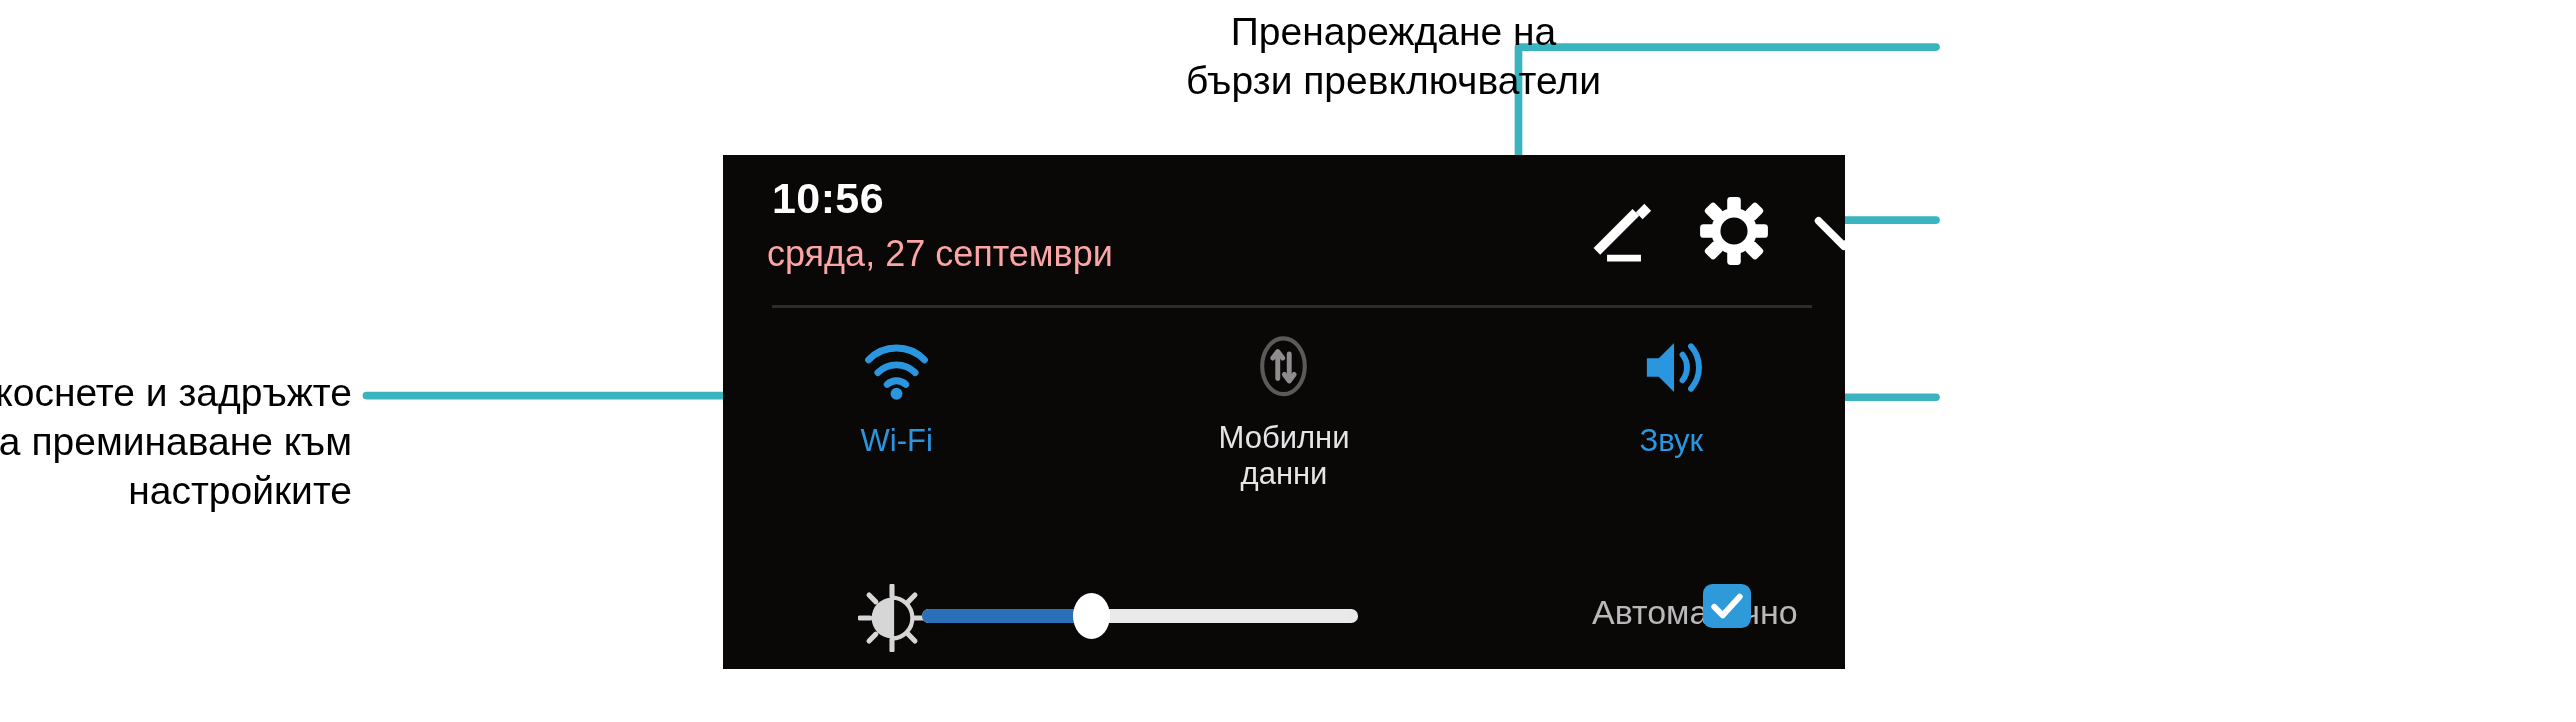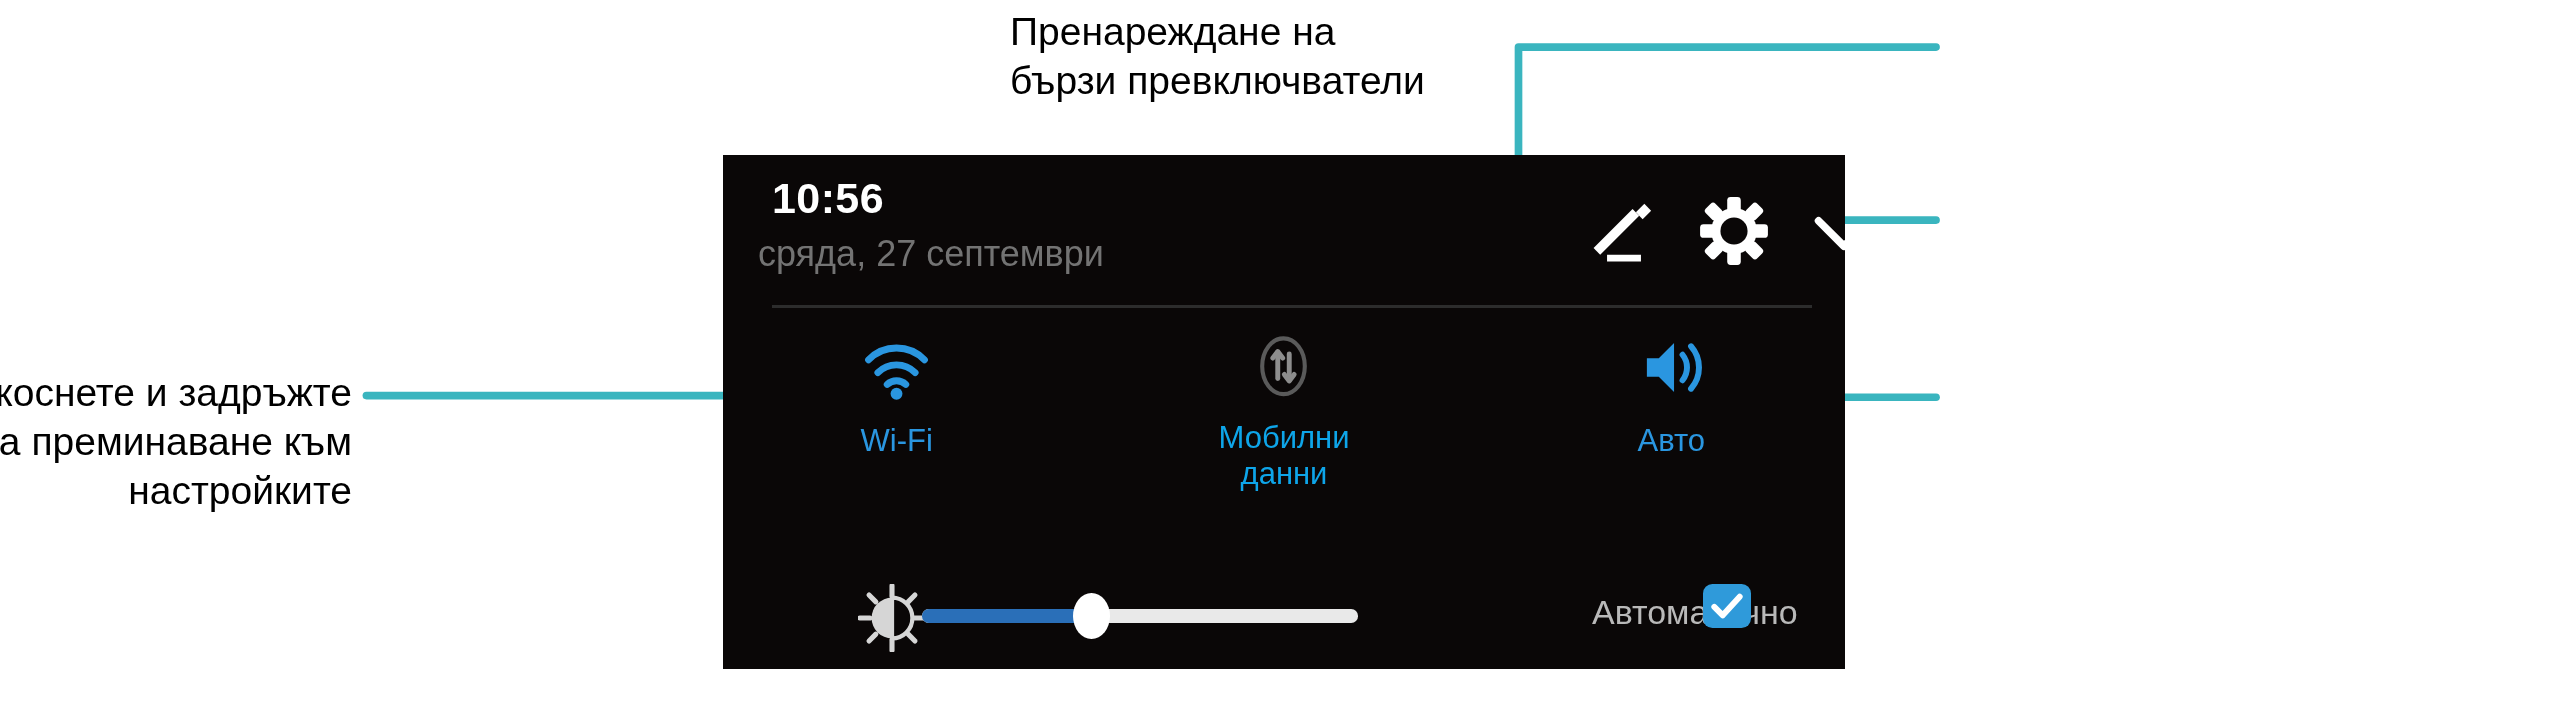--- a/index.html
+++ b/index.html
@@ -33,7 +33,7 @@
   #annot-reorder {
     left: 1010px;
     top: 6.8px;
-    text-align: left;
+    text-align: center;
     width: 767px;
   }
   #annot-showall {

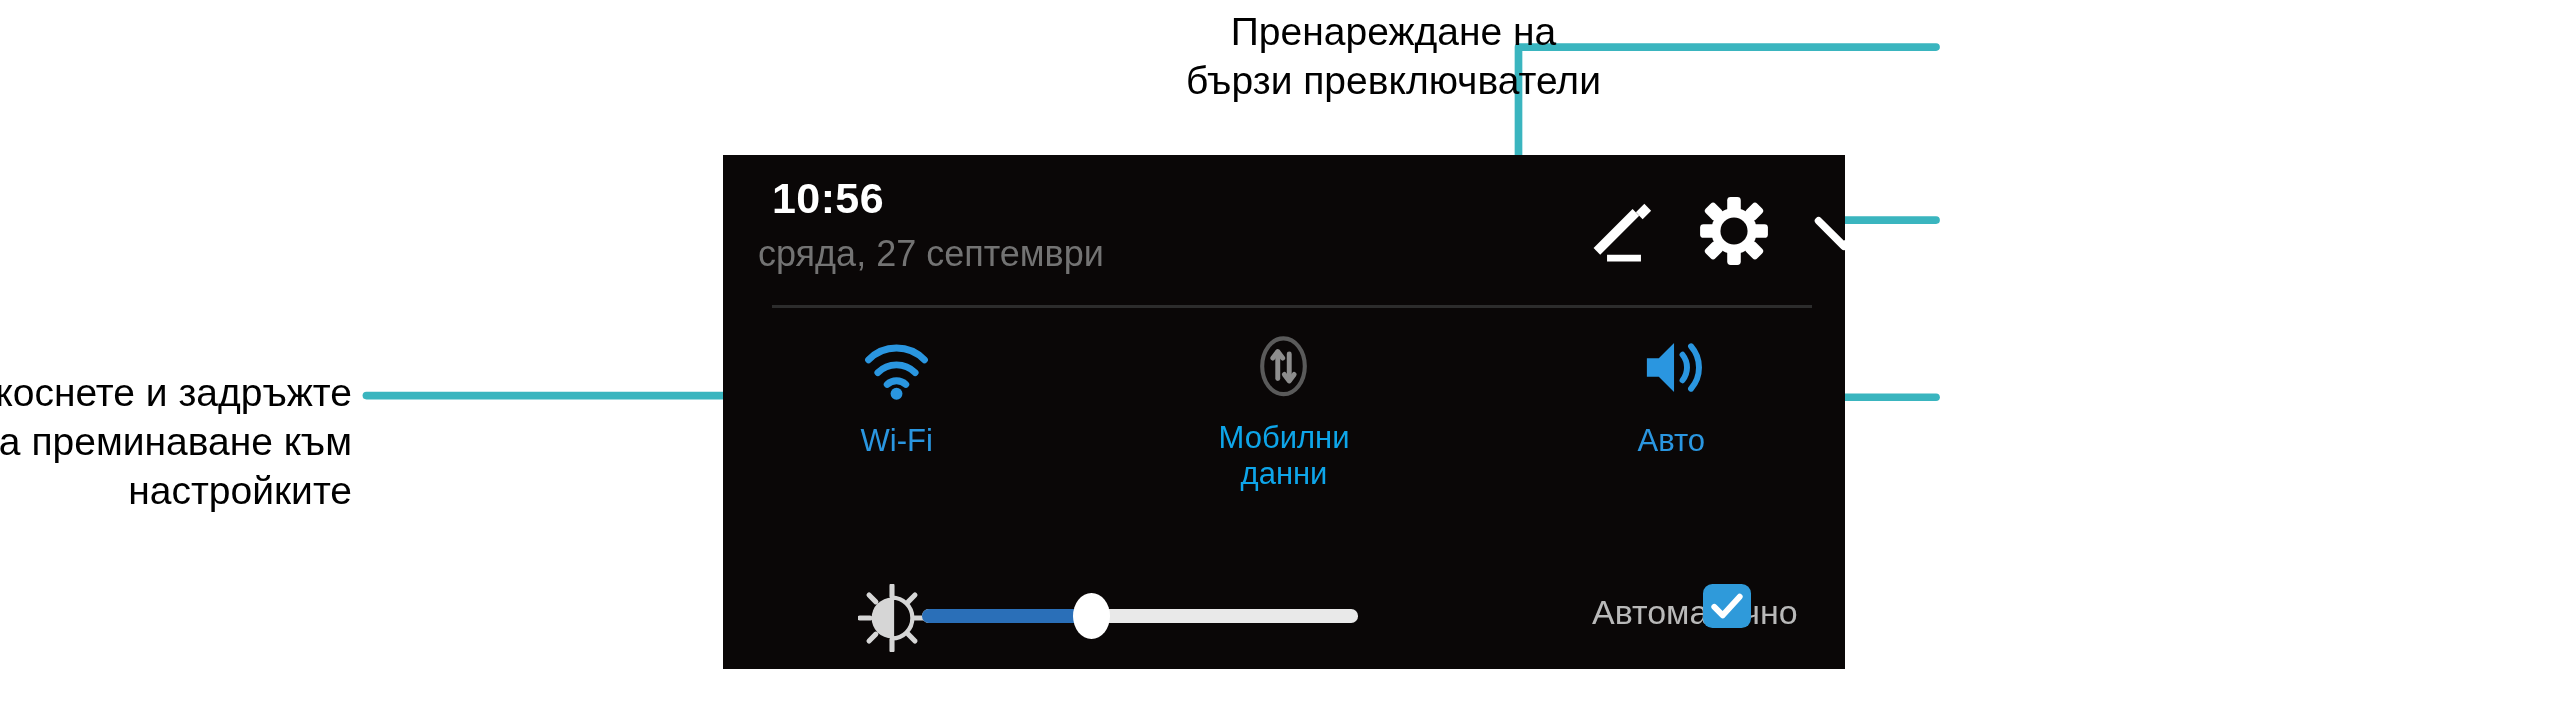--- a/index.html
+++ b/index.html
@@ -88,9 +88,9 @@
   }
   #date {
     position: absolute;
-    left: 35px;
+    left: 44px;
     top: 78px;
-    color: #737373;
+    color: #fca5a5;
     font-size: 36px;
     line-height: 41px;
   }

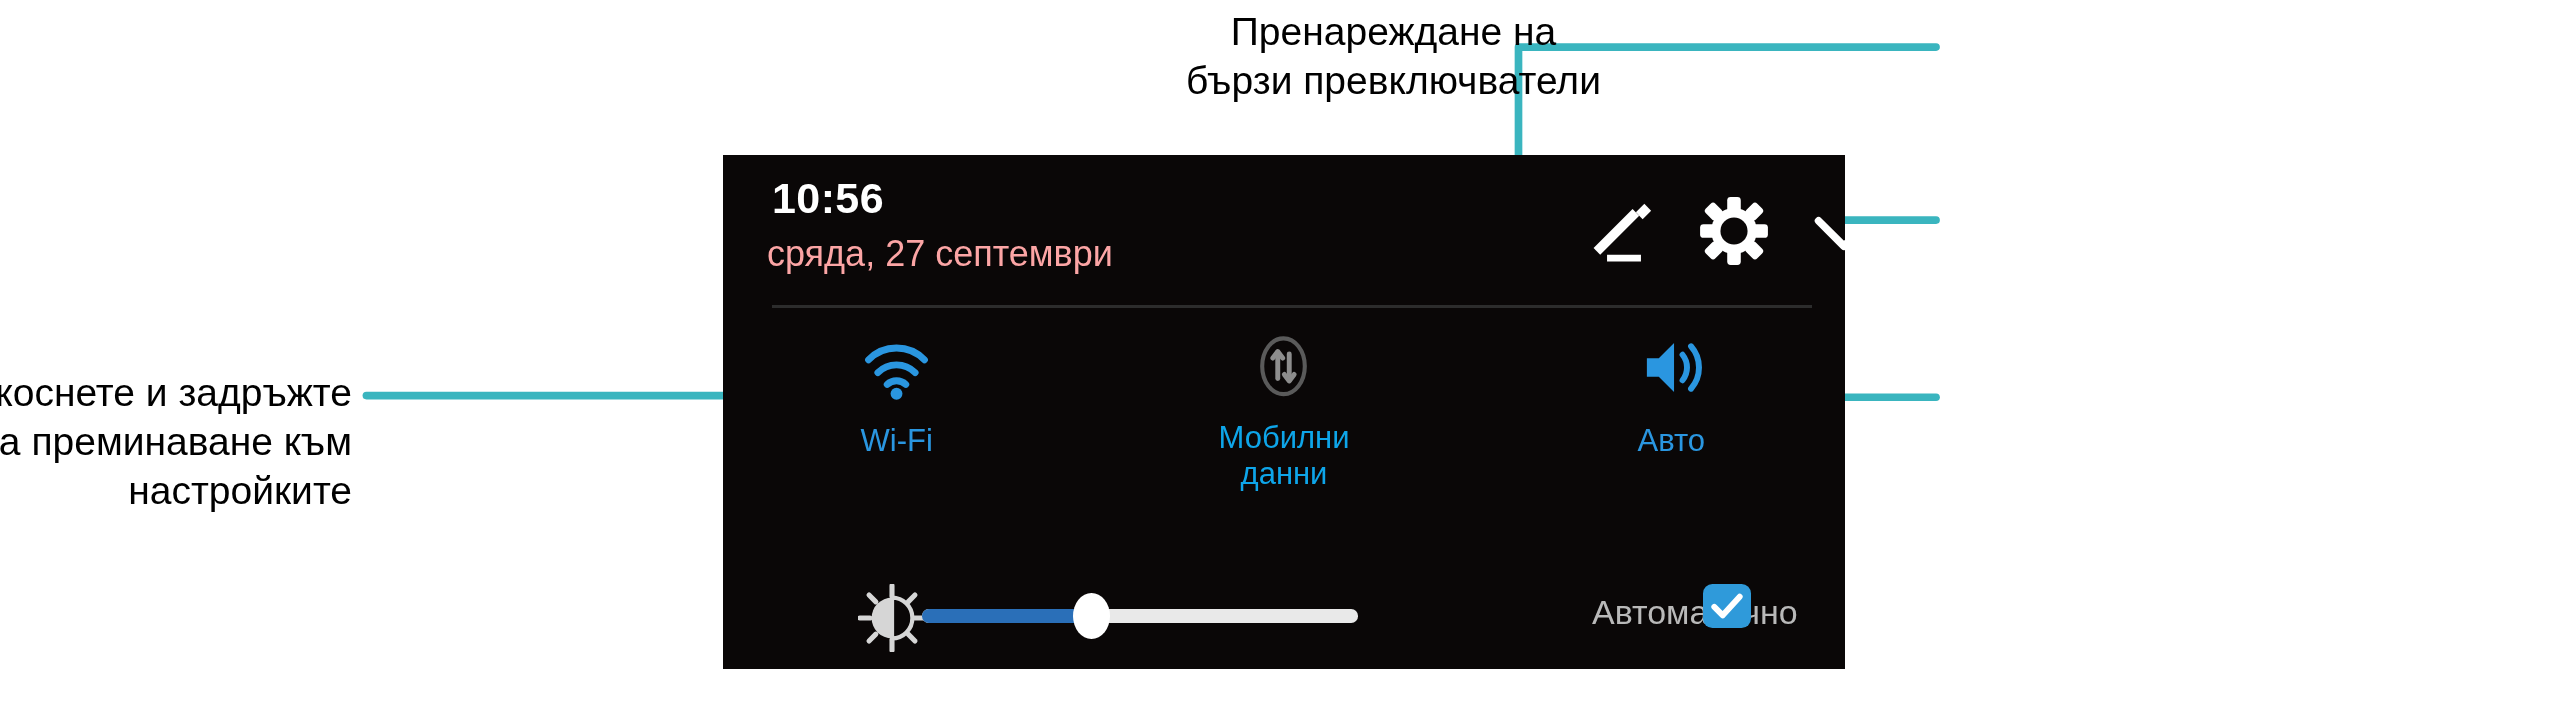--- a/index.html
+++ b/index.html
@@ -144,7 +144,7 @@
   }
   .st-on  { color: #2a96e0; }
   .st-off { color: #9a9a9a; }
-  .st-dis { color: #0ea5e9; }
+  .st-dis { color: #e5e5e5; }
 
   
   #bright-row {

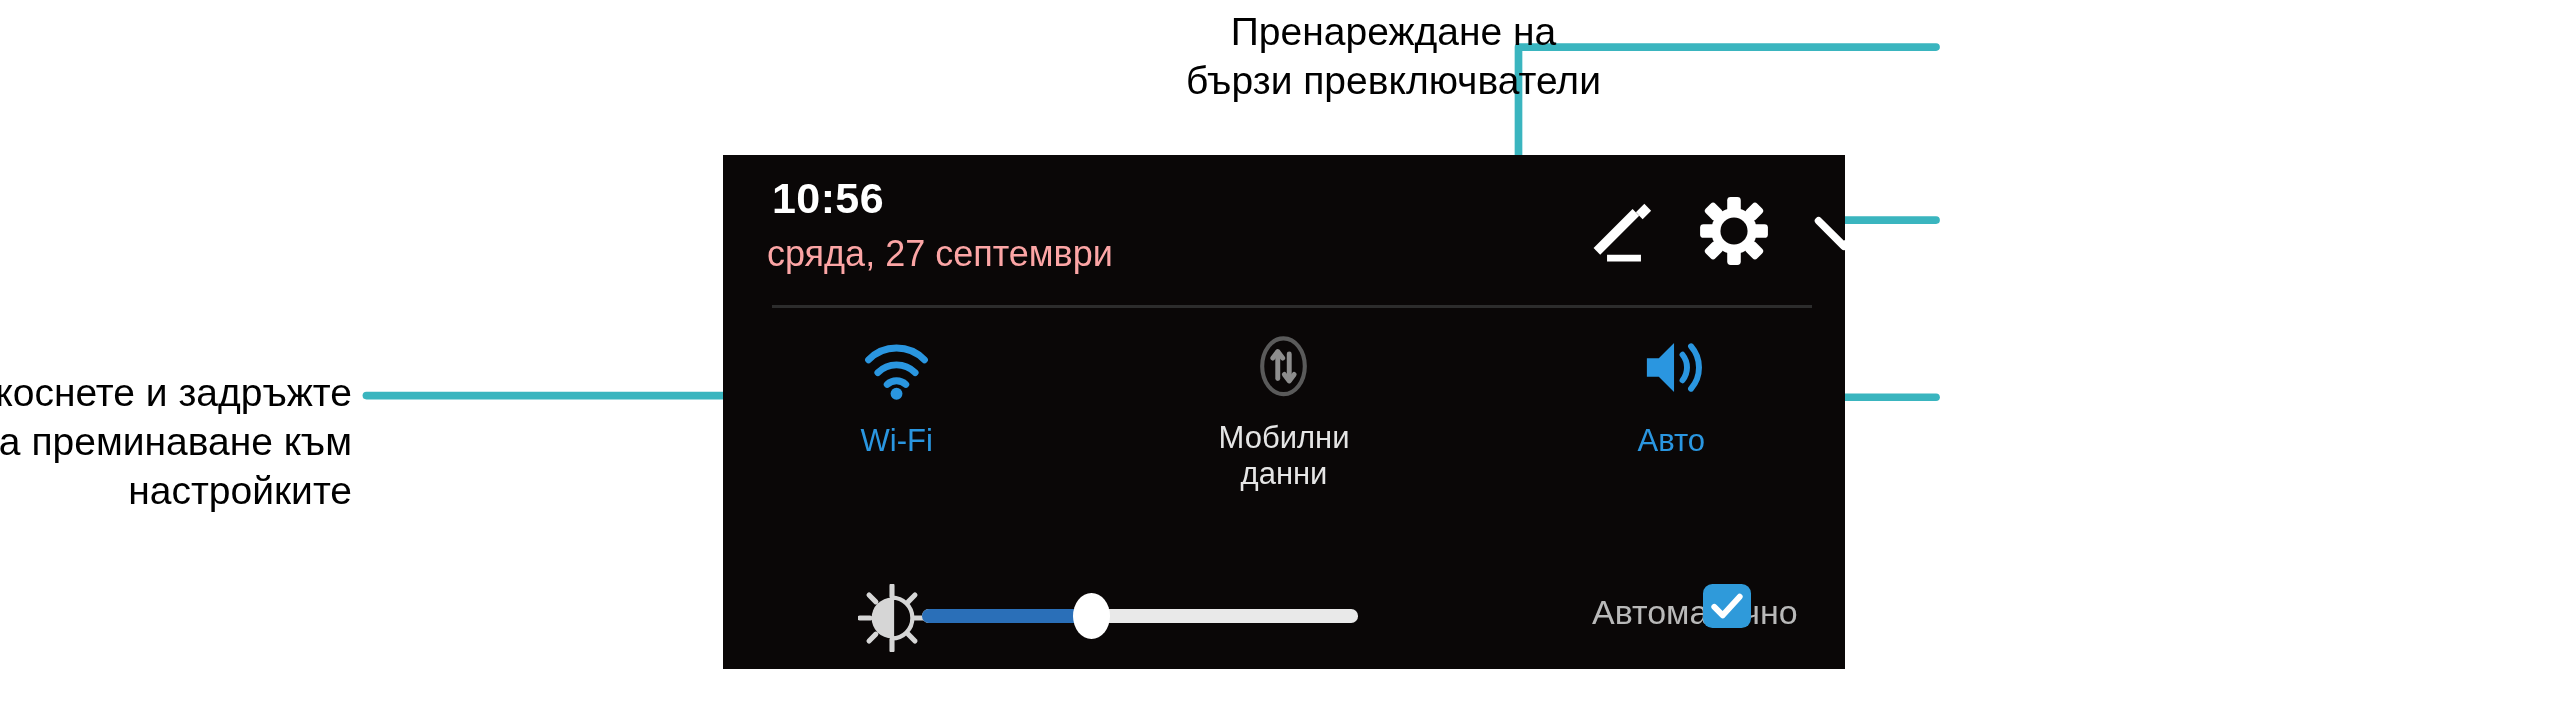--- a/index.html
+++ b/index.html
@@ -331,7 +331,7 @@
           <path d="M 66 18 A 38 38 0 0 1 66 68"></path>
         </g>
       </svg>
-      <div class="toggle-label st-on">Авто</div>
+      <div class="toggle-label st-on">Звук</div>
     </div>
 
   </div>

